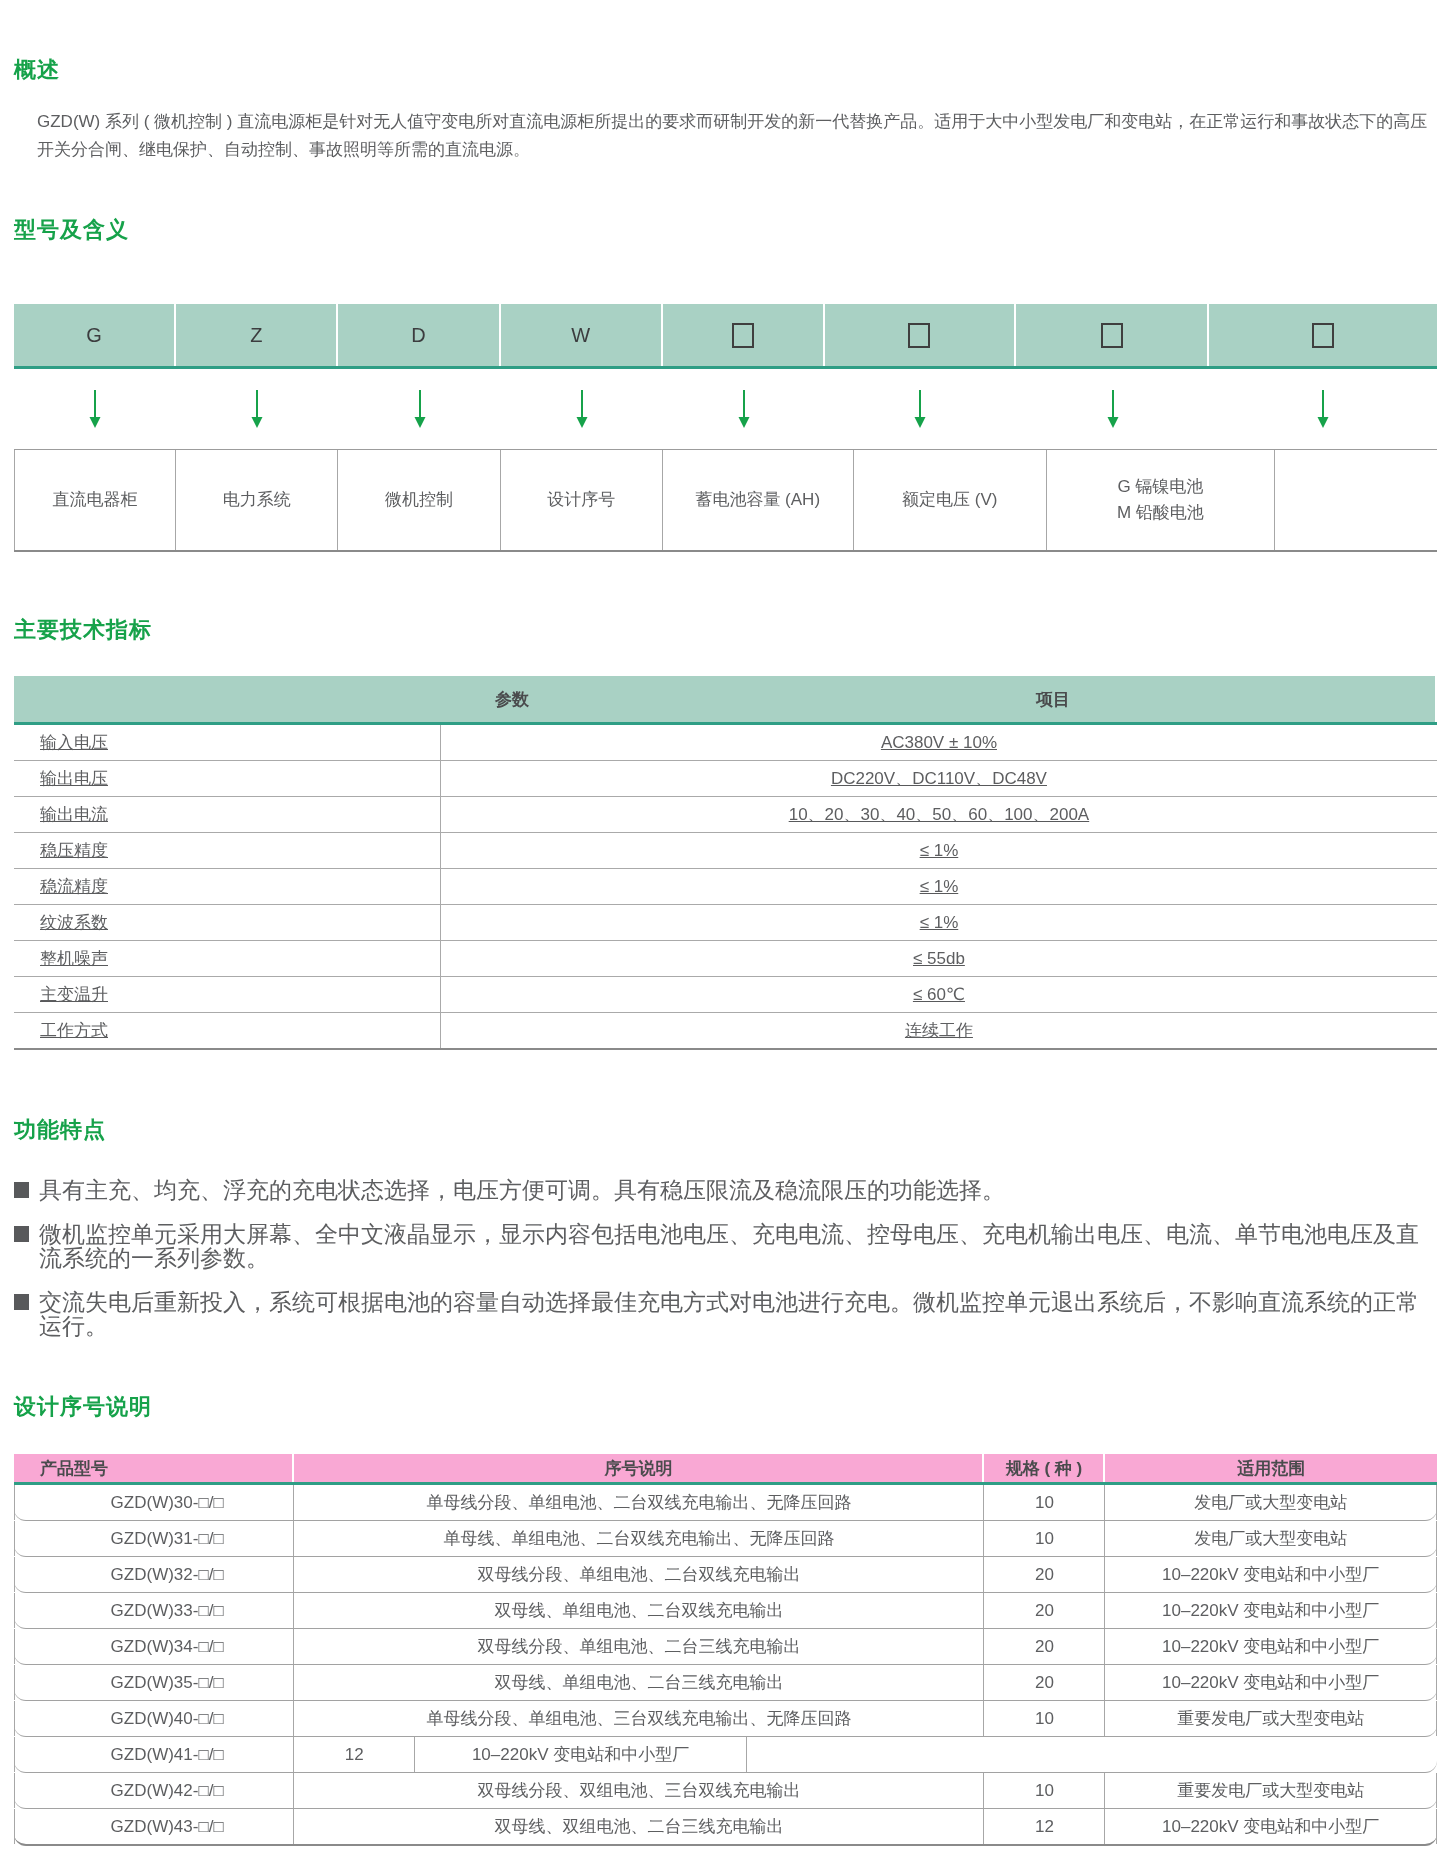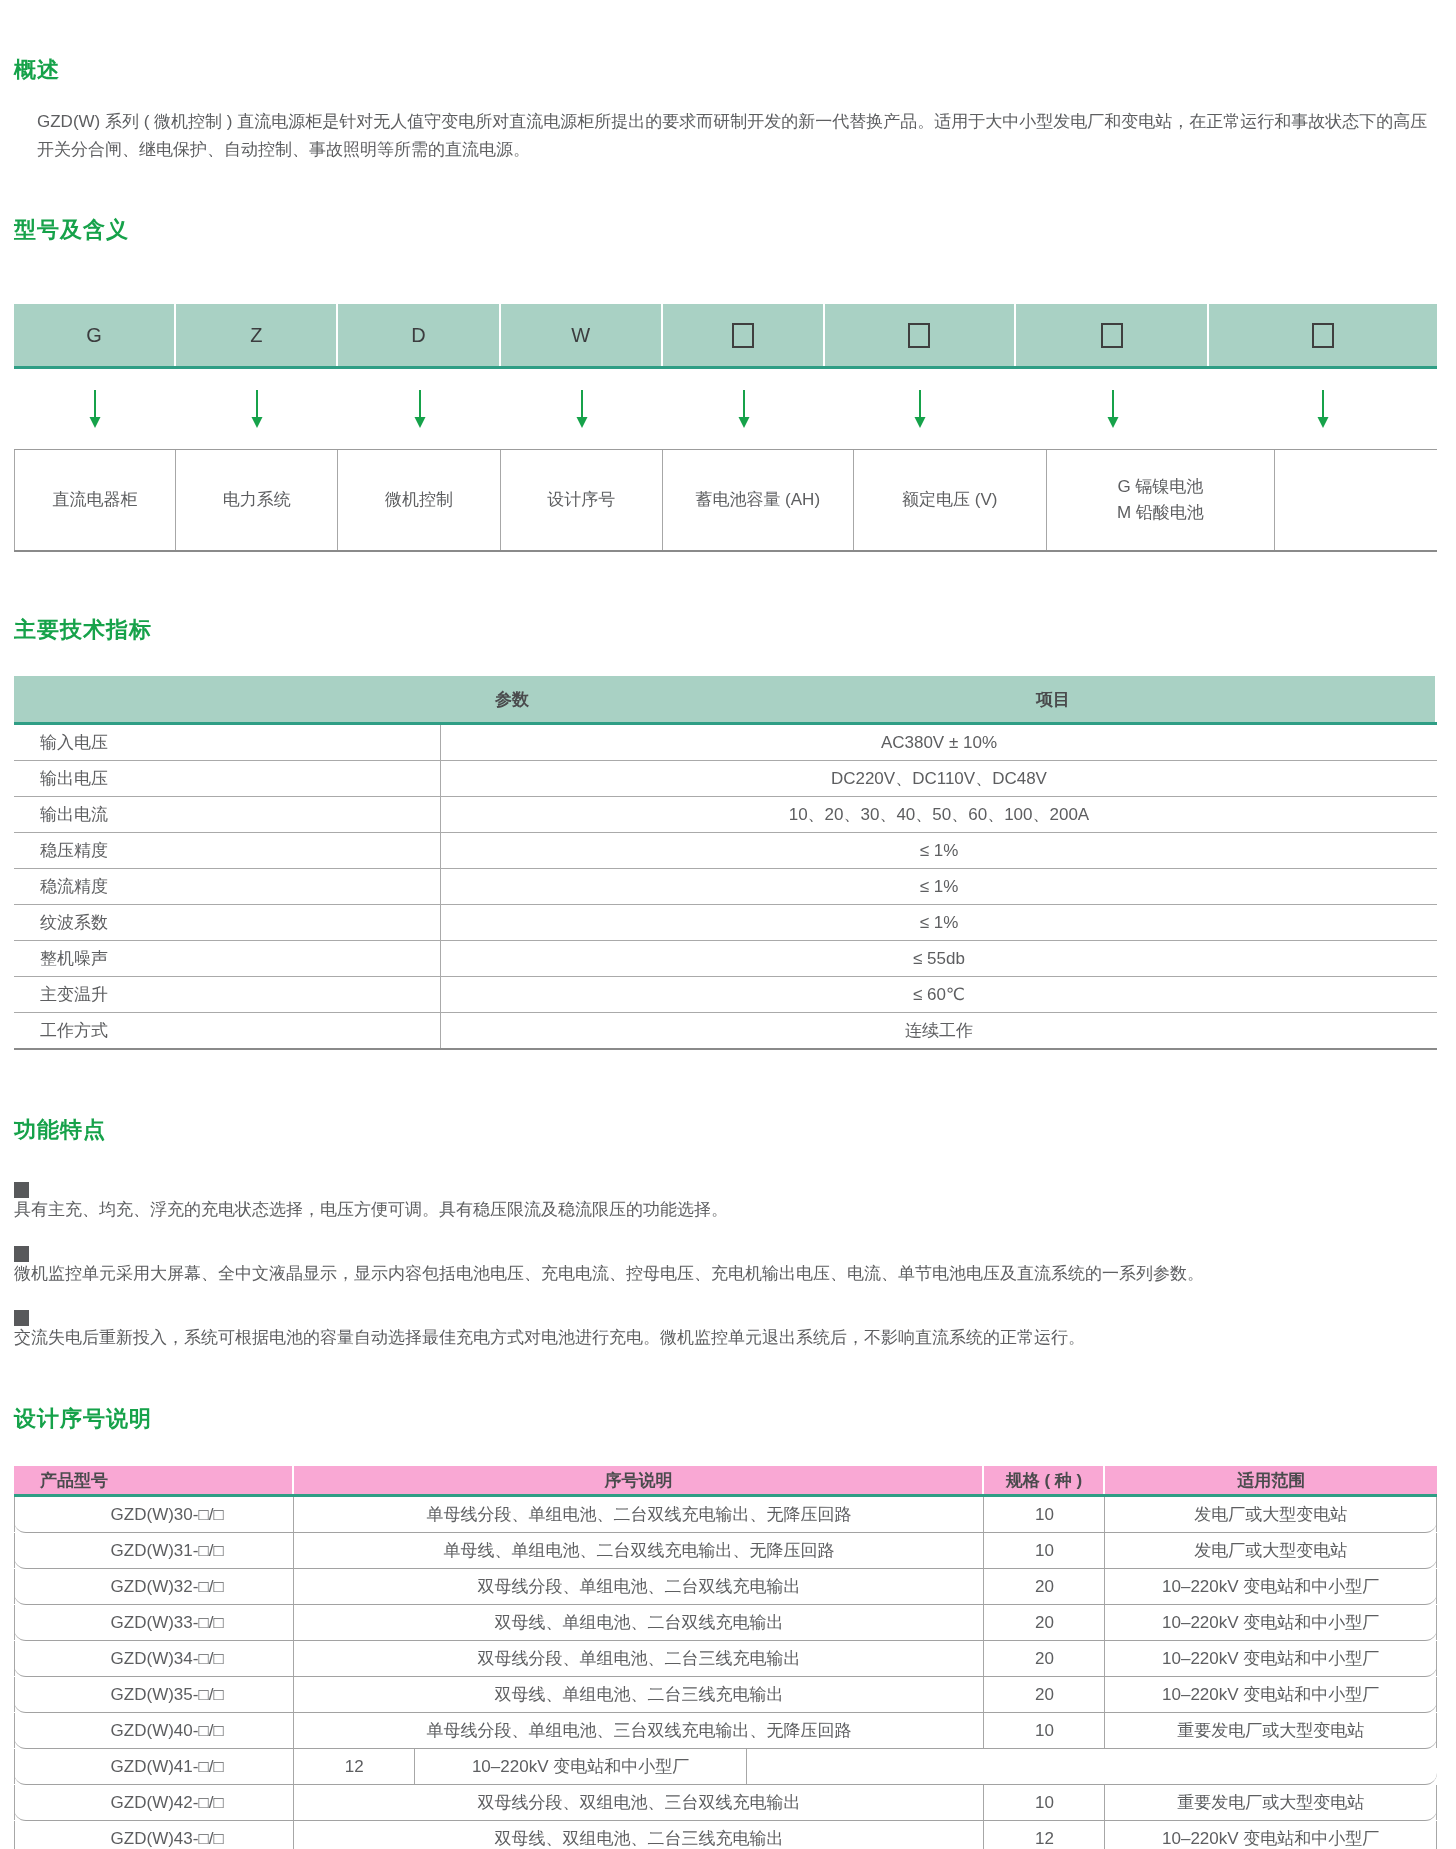--- a/index.html
+++ b/index.html
@@ -78,7 +78,7 @@
   }
   .spec-hitem { width: 30%; padding-left: 26px; border-right: 2px solid #ffffff; }
   .spec-hparam { width: 70%; justify-content: center; }
-  .spec-row { display: flex; border-bottom: 1px solid #aaaaaa; }
+  .spec-row { display: flex; border-bottom: 1px solid #aaaaaa; text-decoration: underline; }
   .spec-row:last-child { border-bottom: 2px solid #8a8a8a; }
   .spec-cell { height: 35px; font-size: 17px; color: #5d5e60; display: flex; align-items: center; }
   .spec-item { width: 30%; padding-left: 26px; border-right: 1px solid #aaaaaa; }

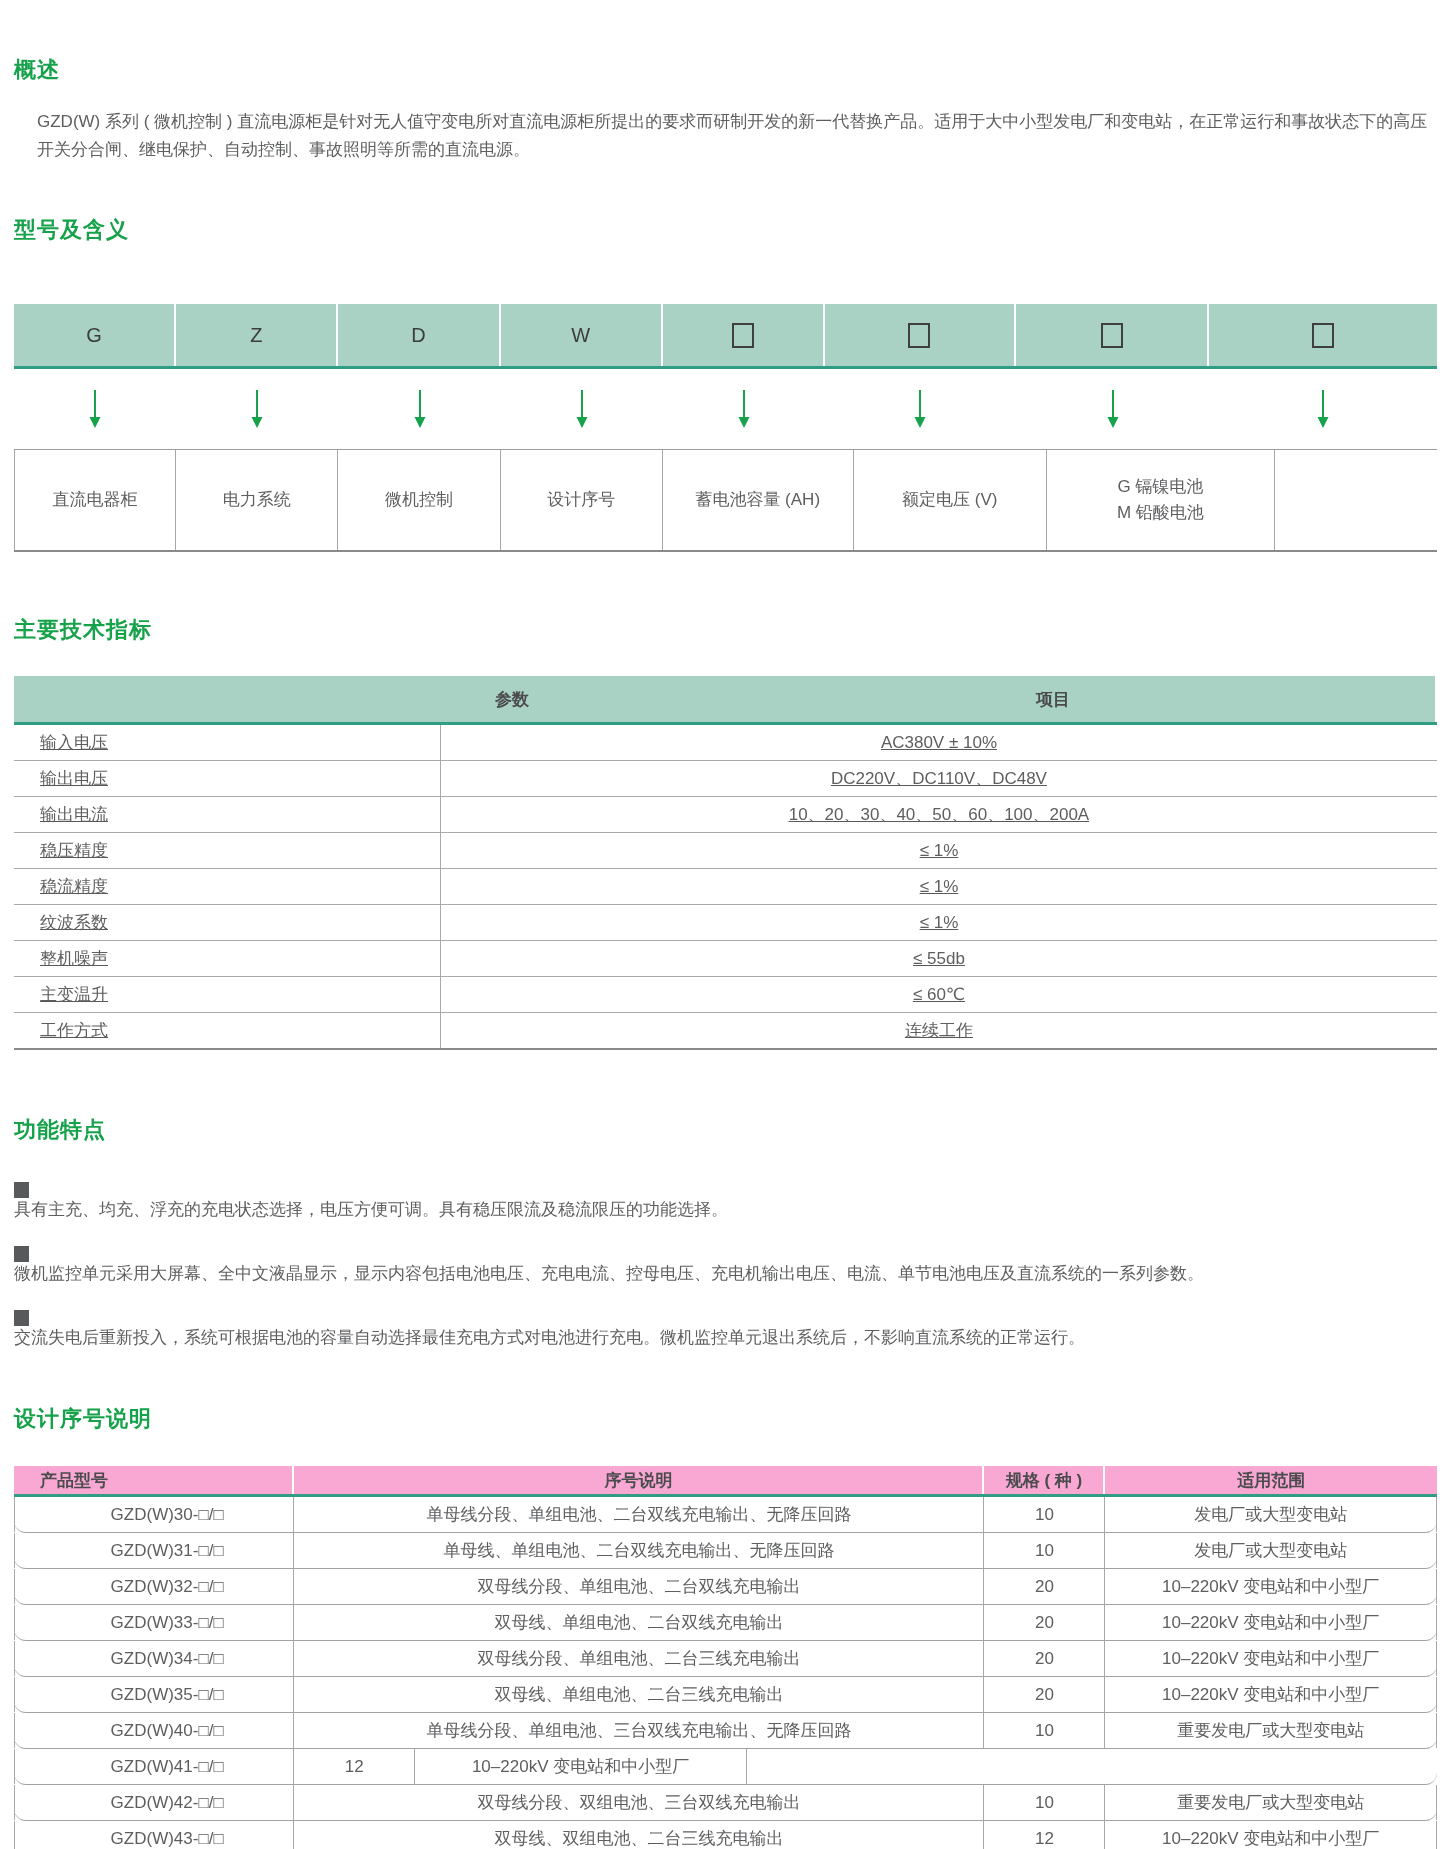--- a/index.html
+++ b/index.html
@@ -87,7 +87,7 @@
   
   .features-title { margin-top: 66px; }
   .features { margin-top: 34px; }
-  .feature { display: flex; align-items: flex-start; margin-bottom: 20px; font-size: 17px; line-height: 24px; color: #5d5e60; flex-direction: column; }
+  .feature { display: flex; align-items: flex-start; margin-bottom: 20px; font-size: 23px; line-height: 24px; color: #5d5e60; }
   .bullet-sq {
     flex: 0 0 auto;
     width: 15px; height: 16px;

